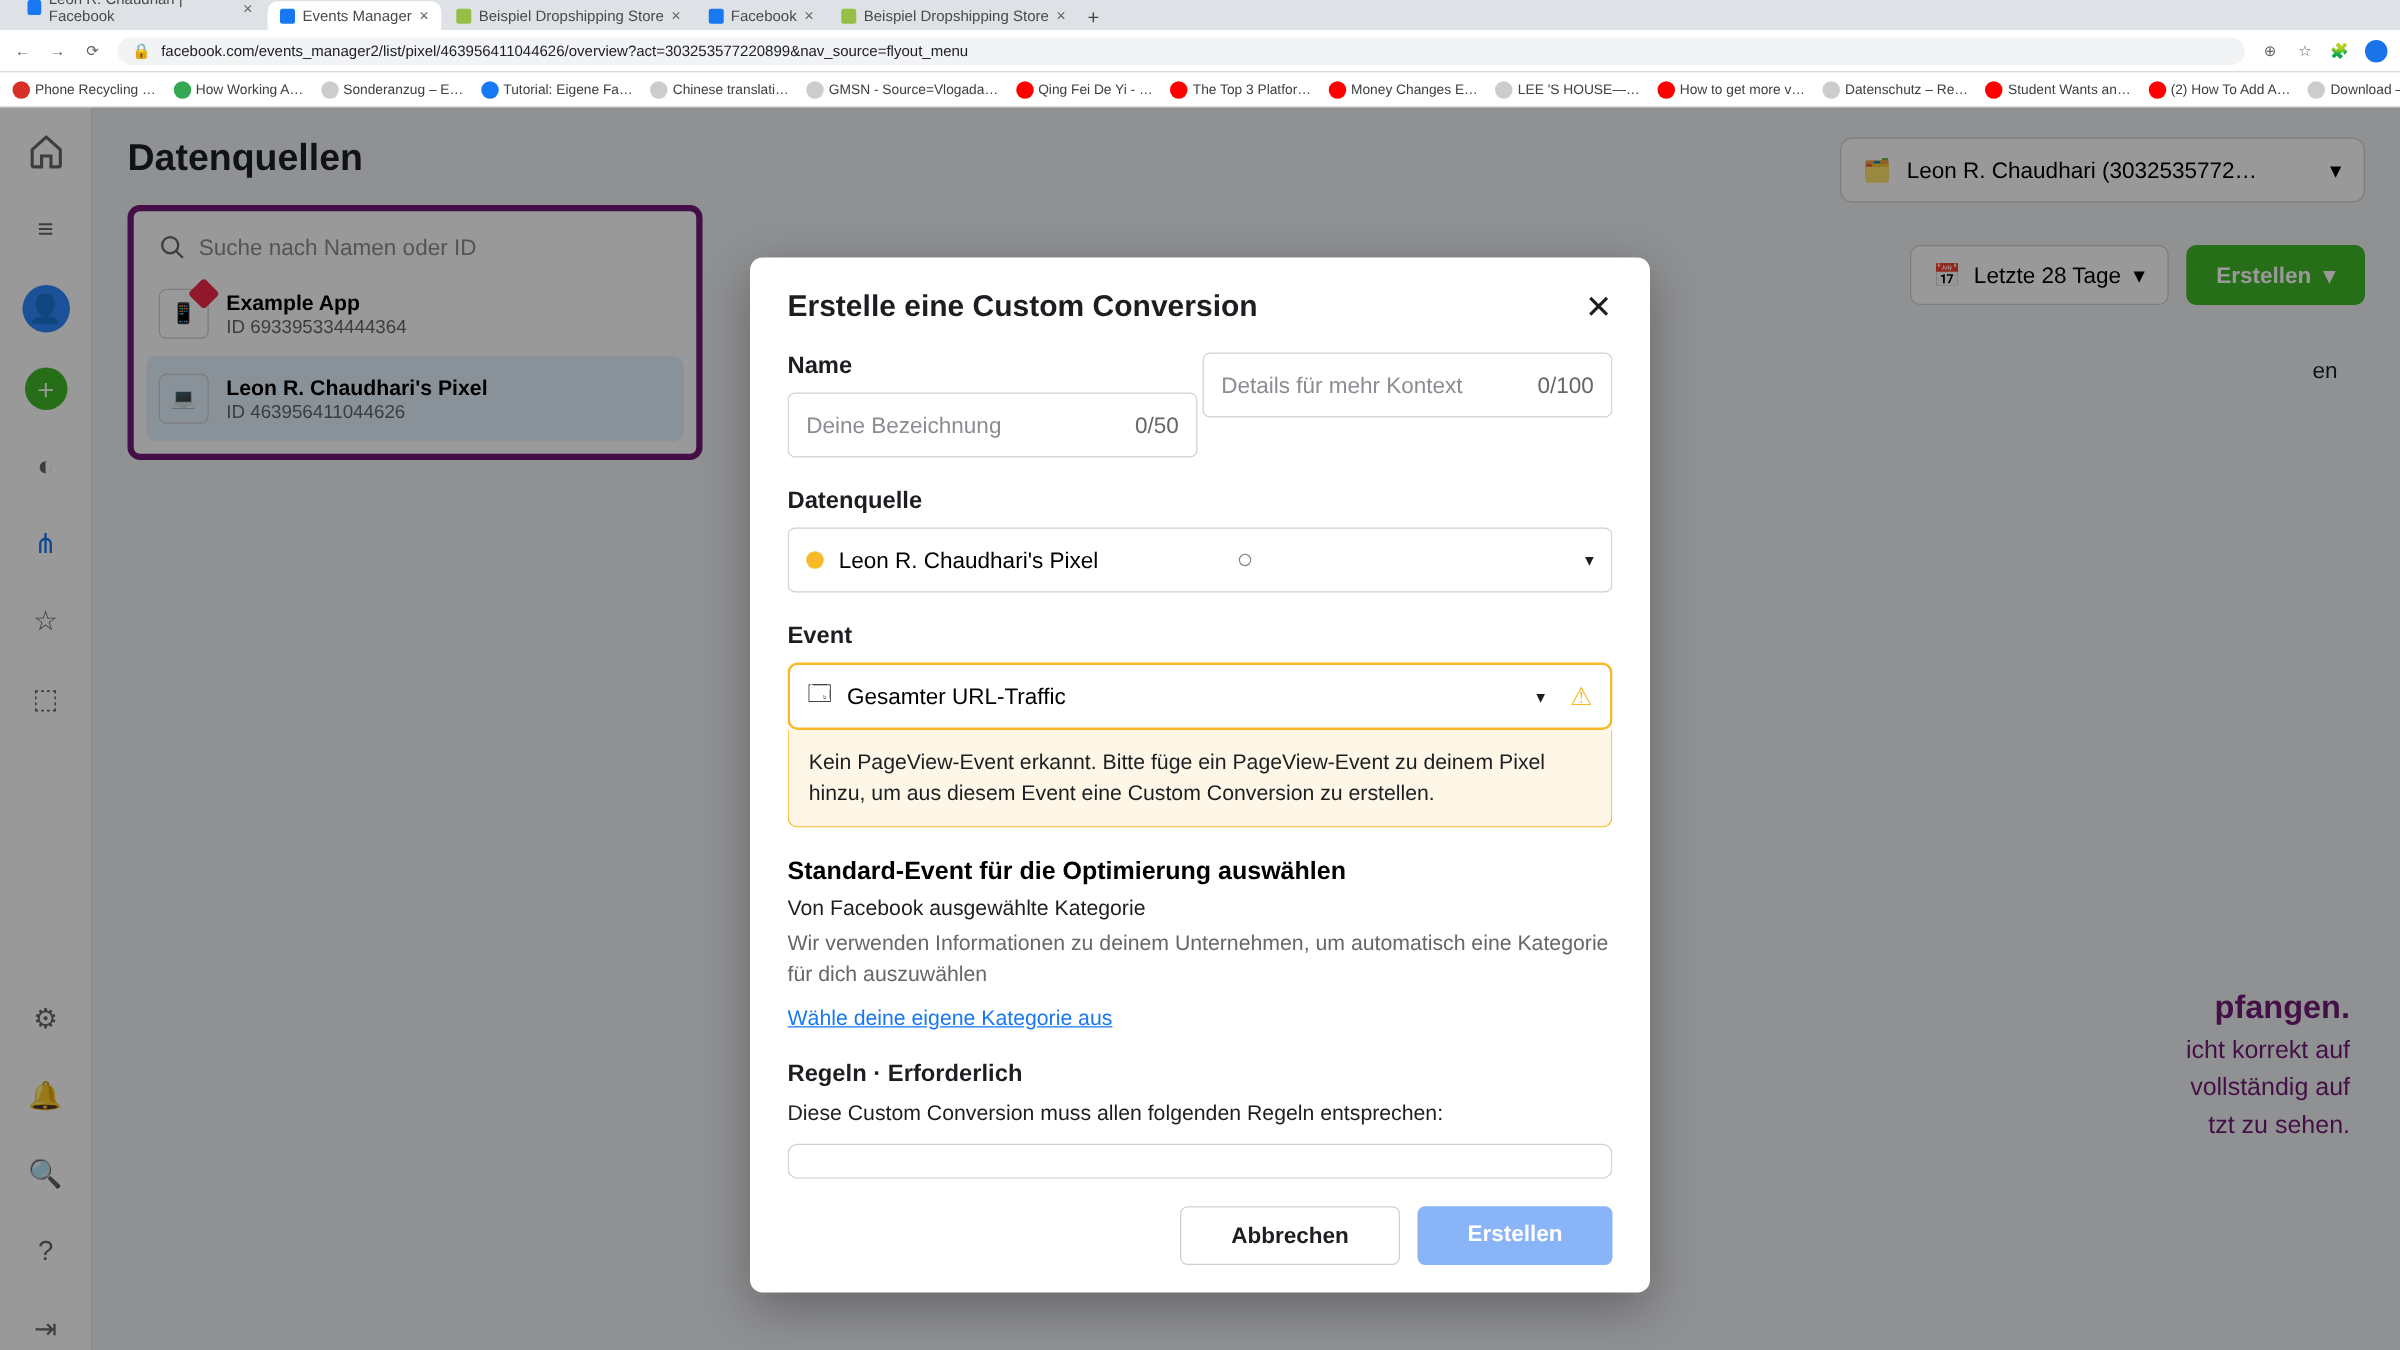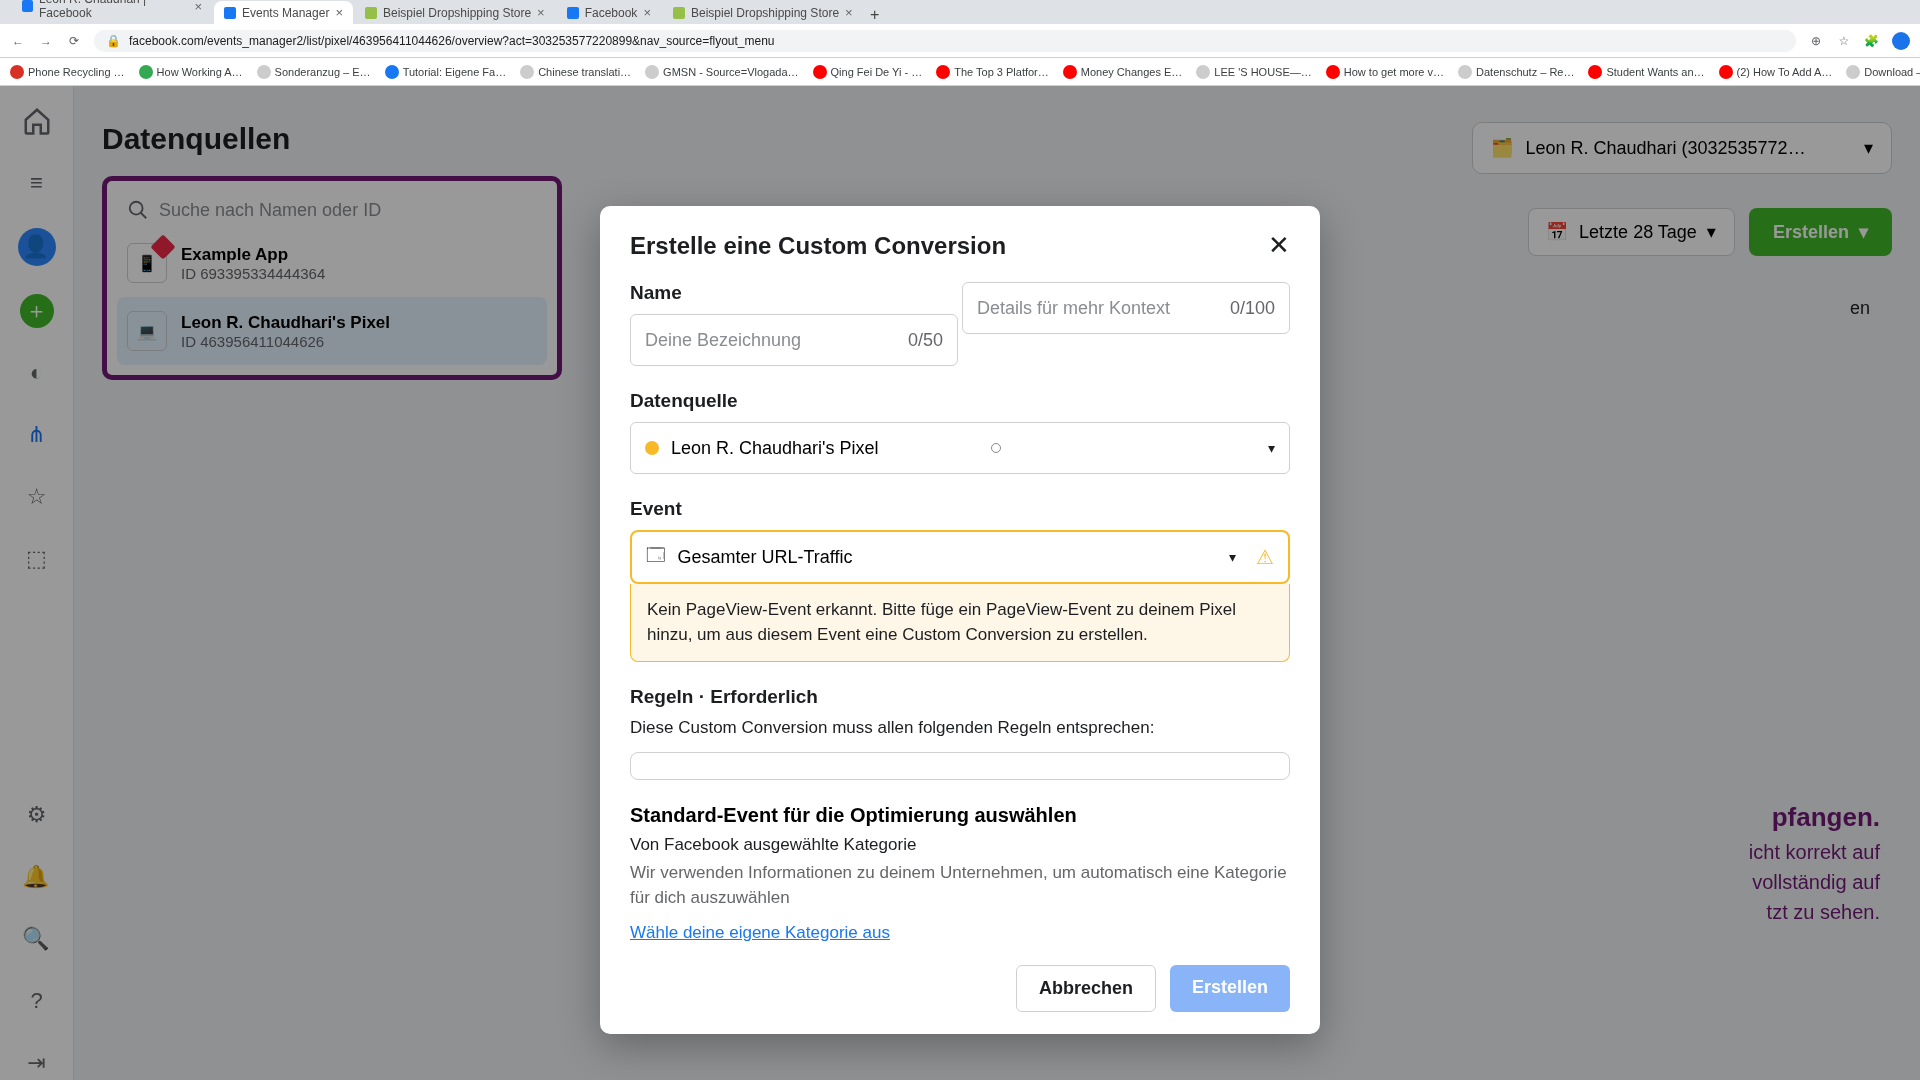--- a/index.html
+++ b/index.html
@@ -28,7 +28,7 @@
   .rail-icon.plus { background:#42b72a; color:#fff; }
   .rail-icon.active { color:#1877f2; }
   .rail-sep { flex:1; }
-  .content { flex:1; padding: 24px 28px; position:relative;margin-top:12px; }
+  .content { flex:1; padding: 24px 28px; position:relative; }
   .page-title { font-size:30px; font-weight:700; color:#1c1e21; margin-bottom:20px; }
   .panel-row { display:flex; gap:18px; align-items:flex-start; }
   .search-panel { background:#fff; border:5px solid #701a75; border-radius:10px; width:460px; padding:10px; }

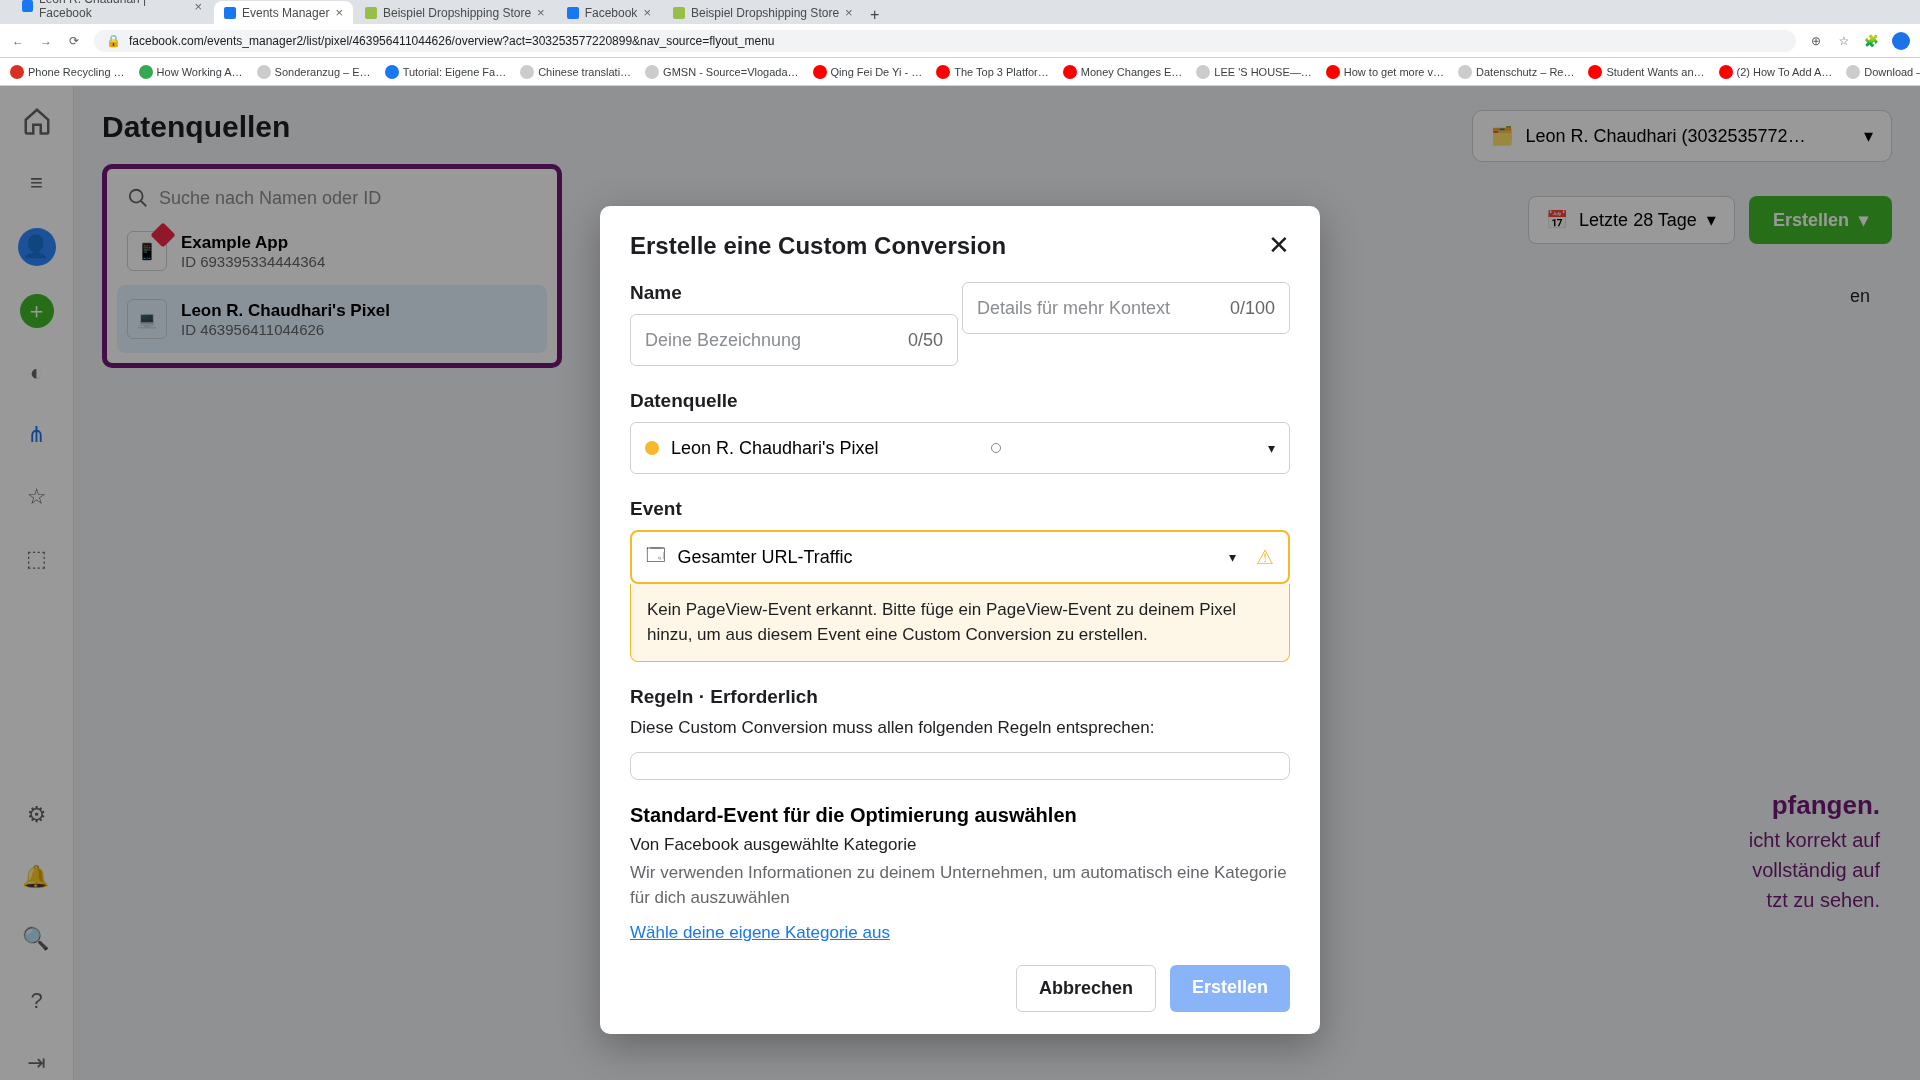--- a/index.html
+++ b/index.html
@@ -314,19 +314,19 @@
       </div>
 
       <div class="sect">
-        <div class="label">
-          <span>Regeln</span><span class="opt" style="color:#1c1e21; font-weight:600;"> · Erforderlich</span>
-        </div>
-        <div class="sect-sub" style="font-weight:400;">Diese Custom Conversion muss allen folgenden Regeln entsprechen:</div>
-        <div class="rules-box"></div>
-      </div>
-
-      <div class="sect">
         <div class="sect-h">Standard-Event für die Optimierung auswählen</div>
         <div class="sect-sub">Von Facebook ausgewählte Kategorie</div>
         <div class="sect-desc">Wir verwenden Informationen zu deinem Unternehmen, um automatisch eine Kategorie für dich auszuwählen</div>
         <a class="link">Wähle deine eigene Kategorie aus</a>
       </div>
+
+      <div class="sect">
+        <div class="label">
+          <span>Regeln</span><span class="opt" style="color:#1c1e21; font-weight:600;"> · Erforderlich</span>
+        </div>
+        <div class="sect-sub" style="font-weight:400;">Diese Custom Conversion muss allen folgenden Regeln entsprechen:</div>
+        <div class="rules-box"></div>
+      </div>
     </div>
 
     <div class="modal-foot">

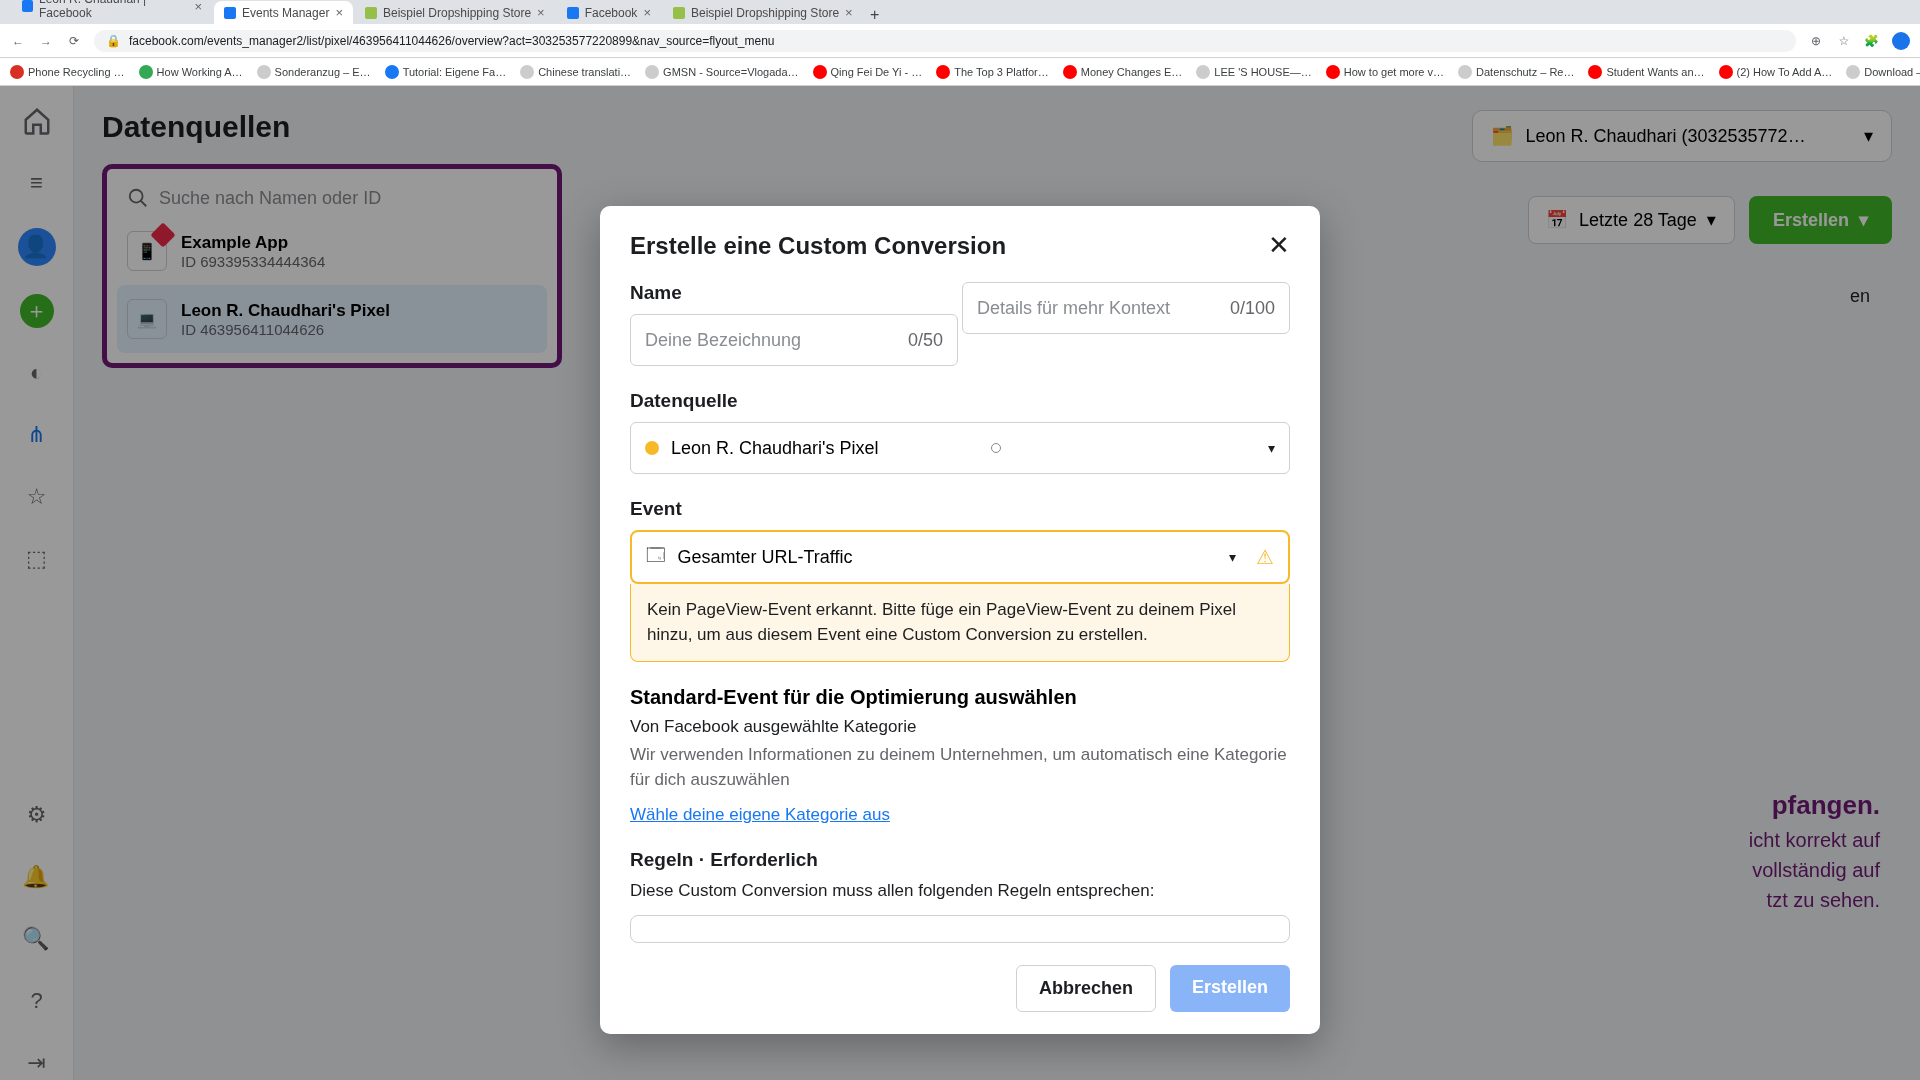--- a/index.html
+++ b/index.html
@@ -74,7 +74,7 @@
   .link { color:#1877f2; text-decoration:underline; font-size:17px; display:inline-block; margin-top:12px; }
   .rules-box { border:1px solid #ced0d4; border-radius:8px; height:28px; margin-top:14px; }
   .modal-foot { display:flex; justify-content:flex-end; gap:14px; margin-top:22px; }
-  .btn { border-radius:6px; padding:12px 22px; font-size:18px; font-weight:600; }
+  .btn { border-radius:6px; padding:12px 40px; font-size:18px; font-weight:600; }
   .btn-secondary { background:#fff; border:1px solid #ced0d4; color:#1c1e21; }
   .btn-primary { background:#8ab4f8; color:#fff; border:none; }
   .cursor-spot { position:absolute; width:10px; height:10px; border:1px solid #888; border-radius:50%; }

